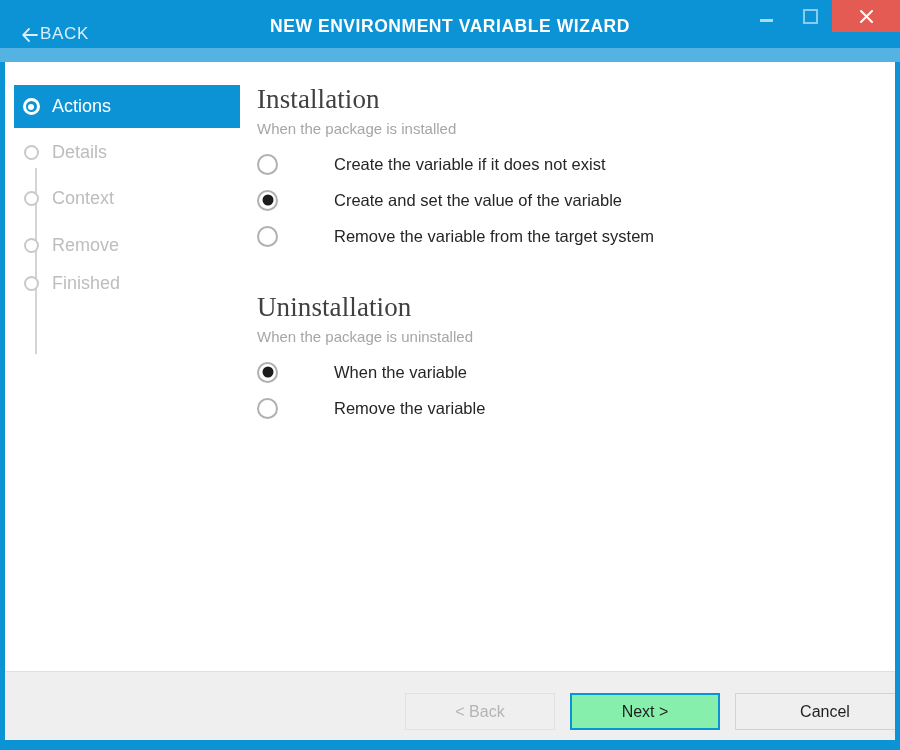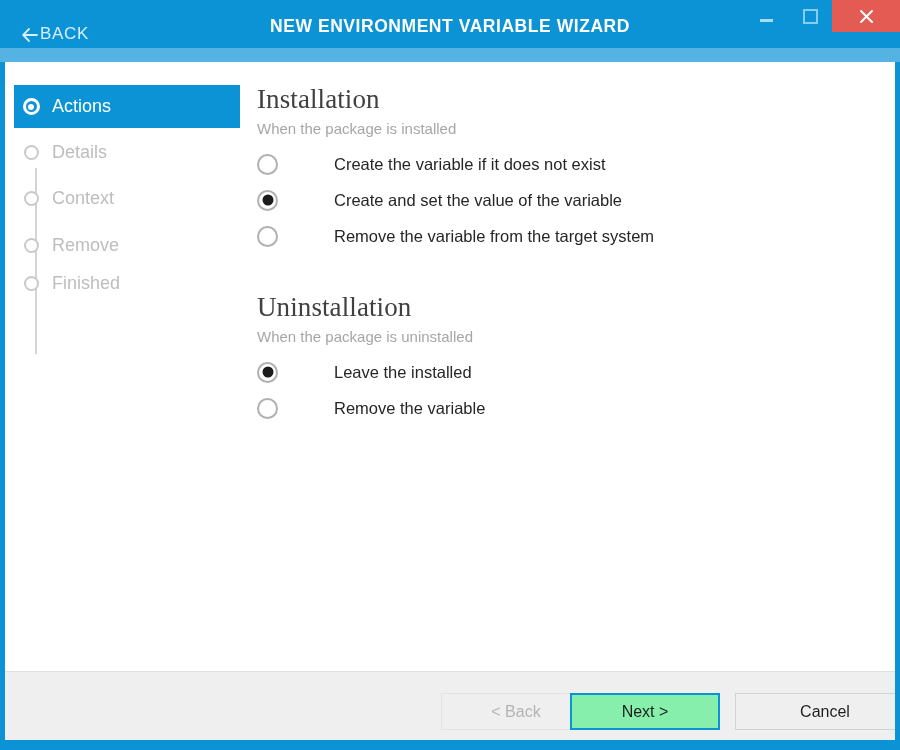--- a/index.html
+++ b/index.html
@@ -419,7 +419,7 @@
 
         <div class="radio-row">
           <span class="radio checked"></span>
-          <span class="radio-label">Leave the installed</span>
+          <span class="radio-label">When the variable</span>
         </div>
 
         <div class="radio-row">

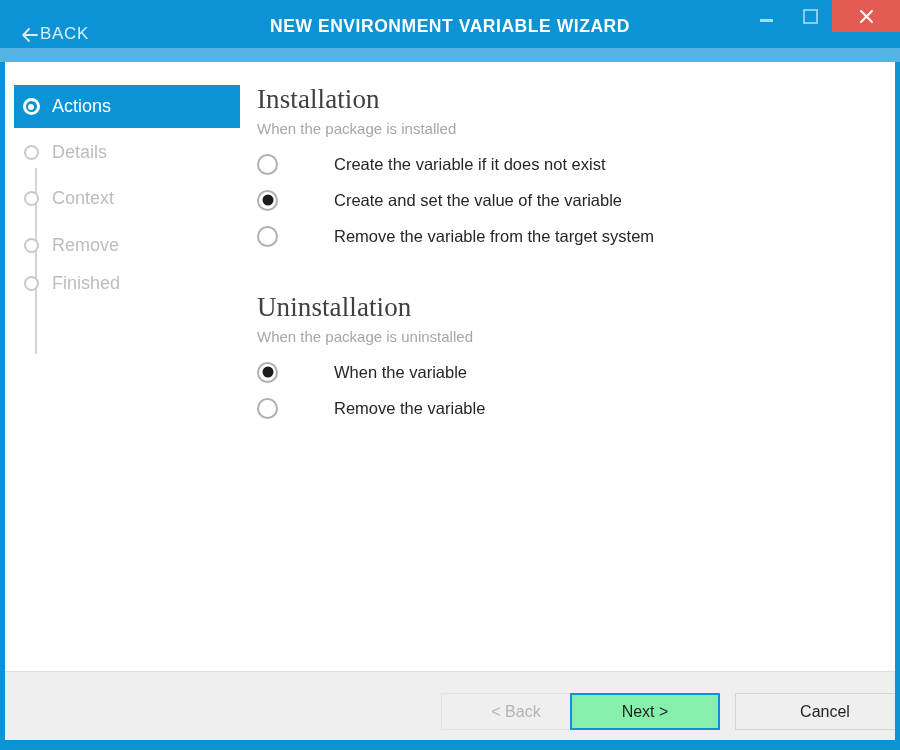--- a/index.html
+++ b/index.html
@@ -289,7 +289,6 @@
     color: #b4b4b4;
     border-color: #e2e2e2;
     cursor: default;
-    margin-left: 36px;
   }
   .btn-next {
     left: 565px;

